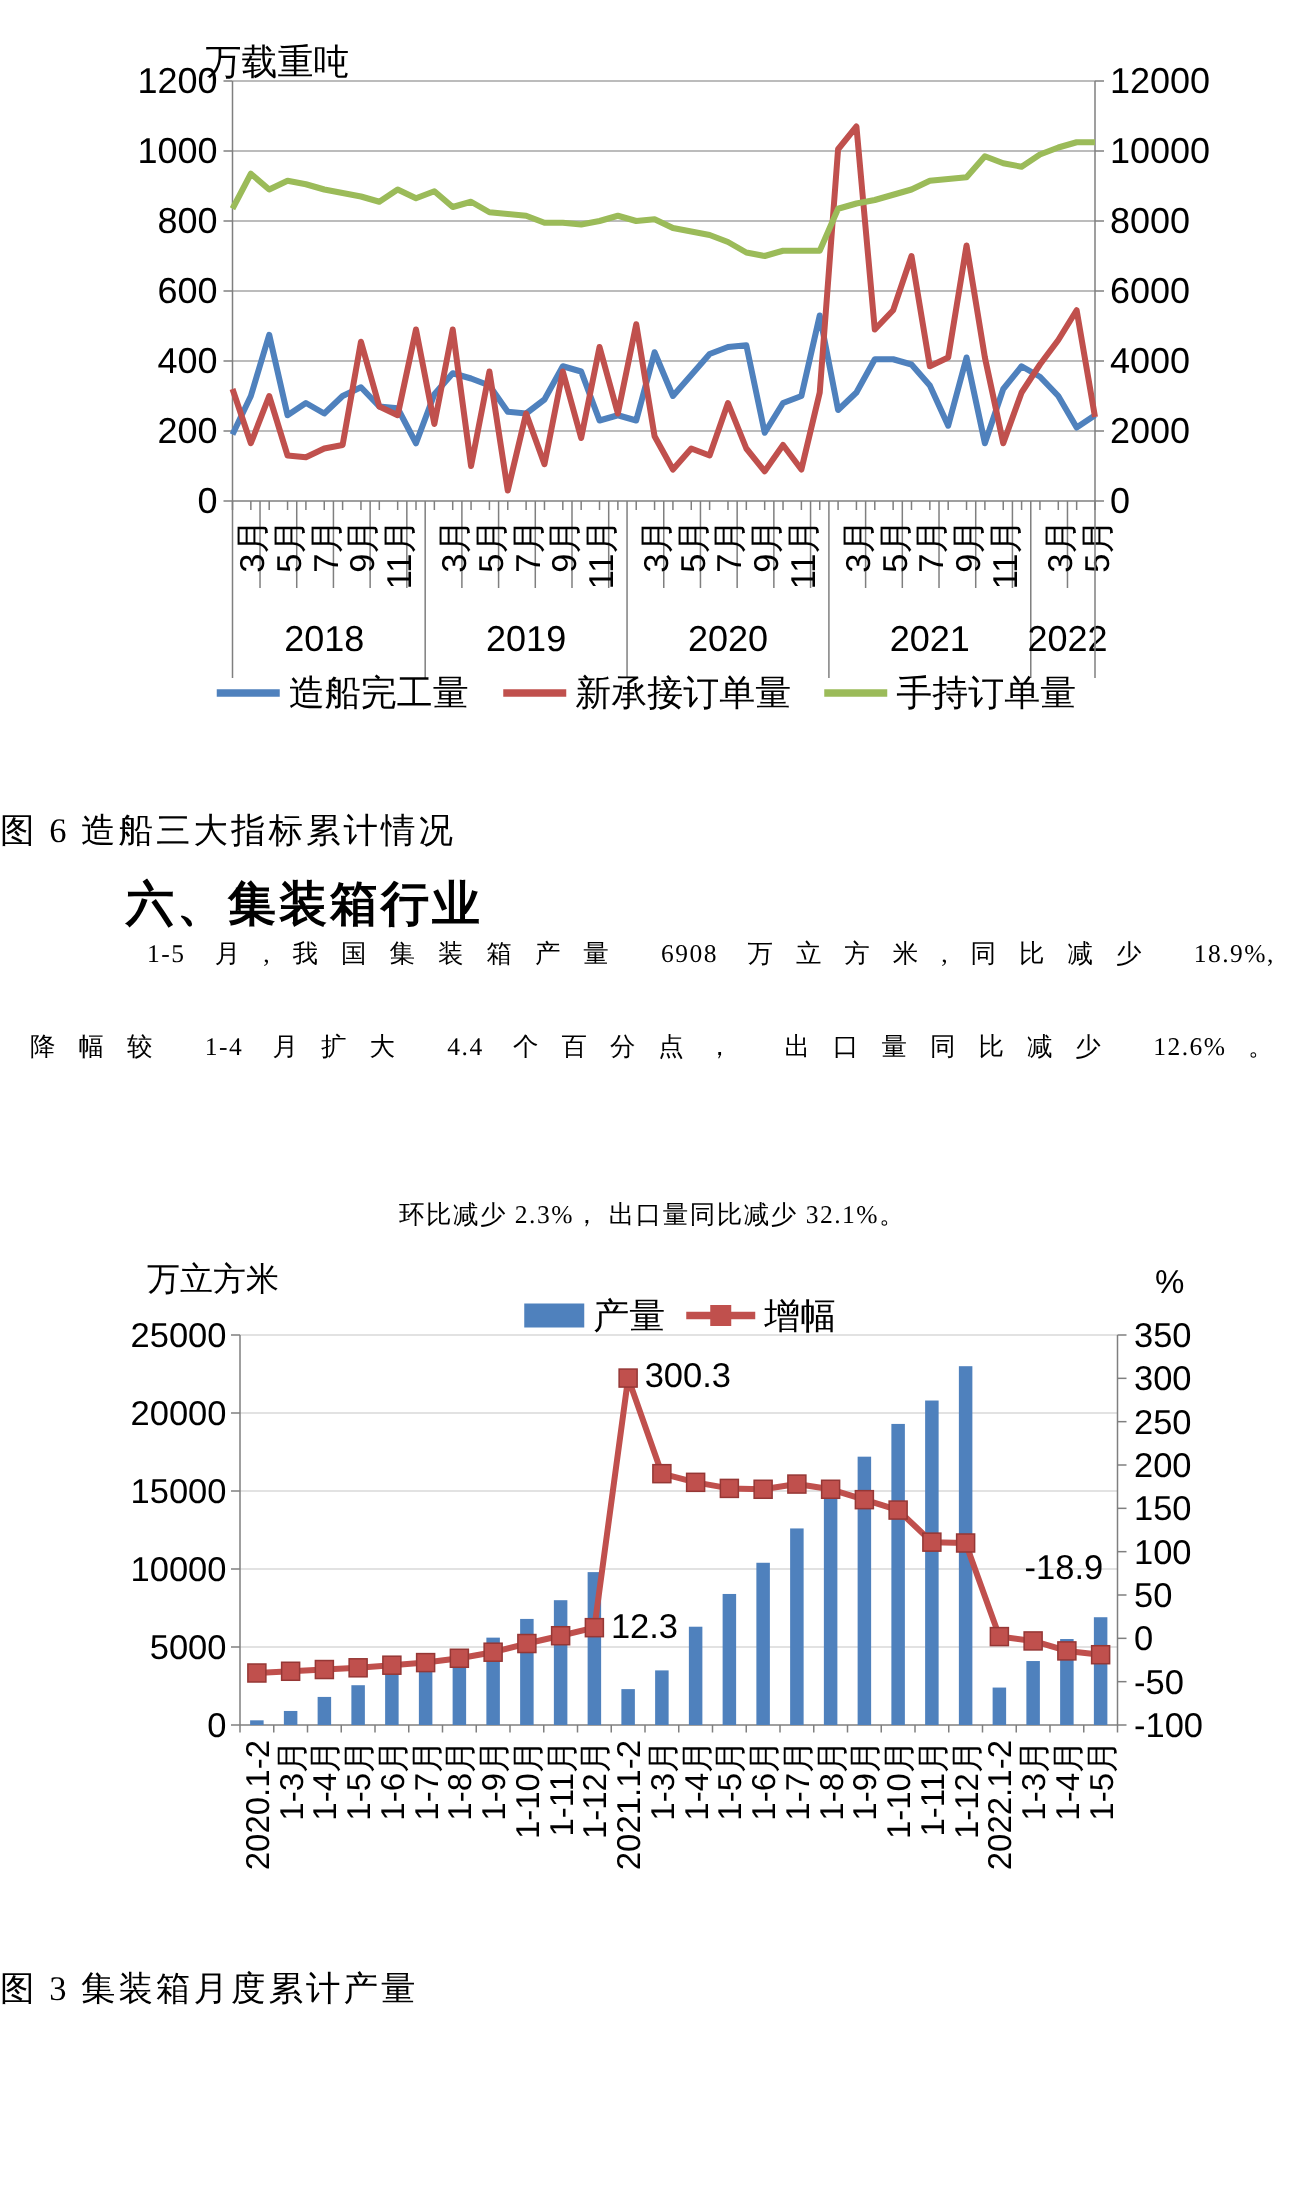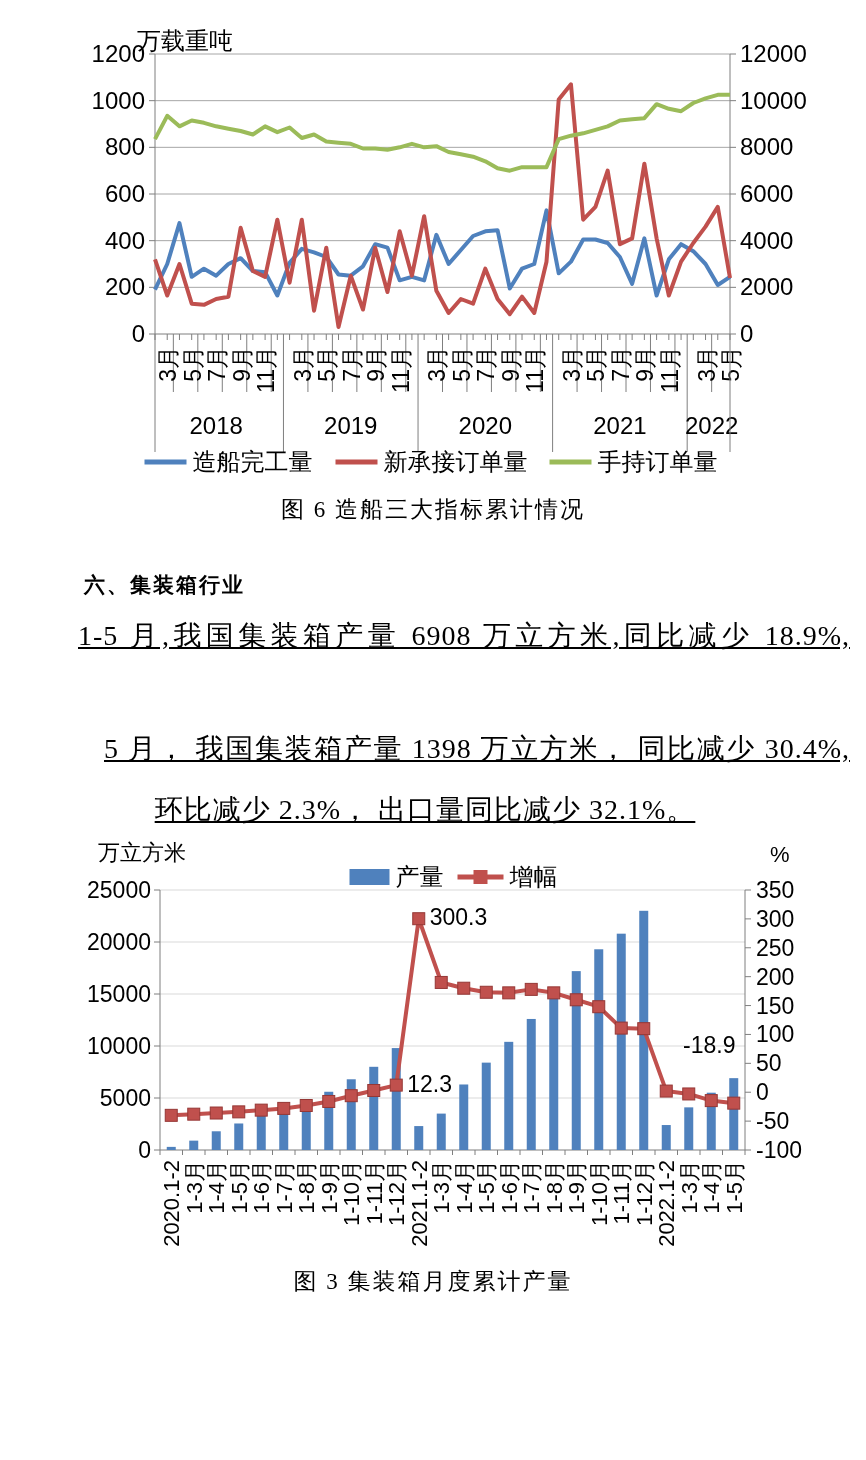--- a/index.html
+++ b/index.html
@@ -8,7 +8,7 @@
   svg{position:absolute;display:block;}
   #fig6-svg{left:40px;top:22px;}
   #fig7-svg{left:40px;top:835px;}
-  .caption{position:absolute;left:0;width:100%;text-align:center;font-size:23px;letter-spacing:2px;}
+  .caption{position:absolute;left:0;width:100%;text-align:left;font-size:23px;letter-spacing:2px;margin-top:44px;}
   #cap6{top:494px;}
   #cap7{top:1266px;}
   .heading{position:absolute;left:84px;top:554px;font-family:"Liberation Sans","DejaVu Sans",sans-serif;

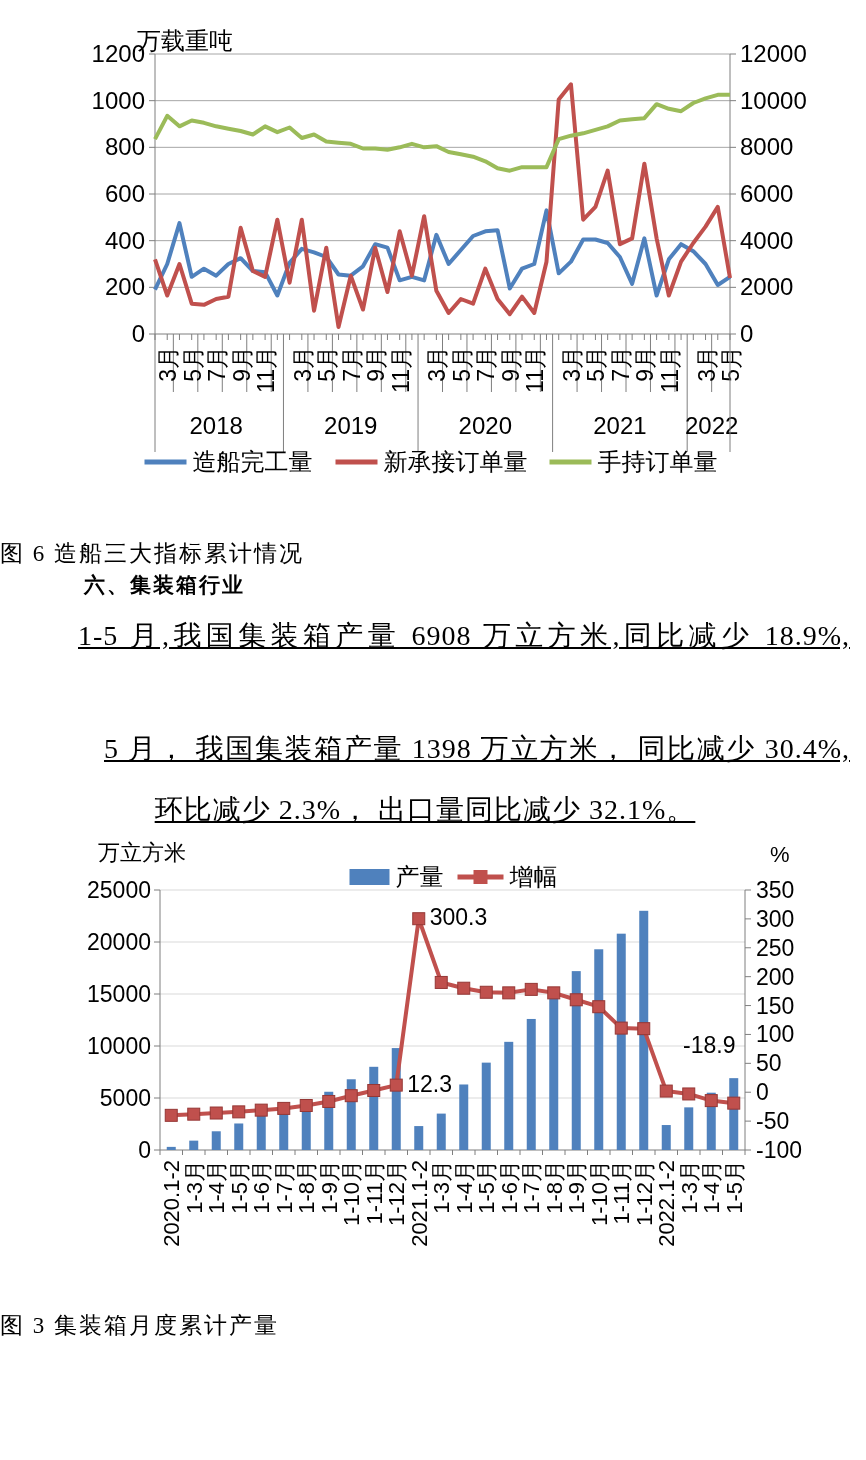--- a/index.html
+++ b/index.html
@@ -12,7 +12,7 @@
   #cap6{top:494px;}
   #cap7{top:1266px;}
   .heading{position:absolute;left:84px;top:554px;font-family:"Liberation Sans","DejaVu Sans",sans-serif;
-           font-size:21px;font-weight:bold;letter-spacing:2px;}
+           font-size:32px;font-weight:bold;letter-spacing:2px;}
   .bline{position:absolute;left:0;right:16px;font-size:28px;line-height:32px;letter-spacing:1px;text-decoration:underline;}
   .bline.just{text-align:justify;text-align-last:justify;}
   #p1l1{top:620px;text-indent:78px;}

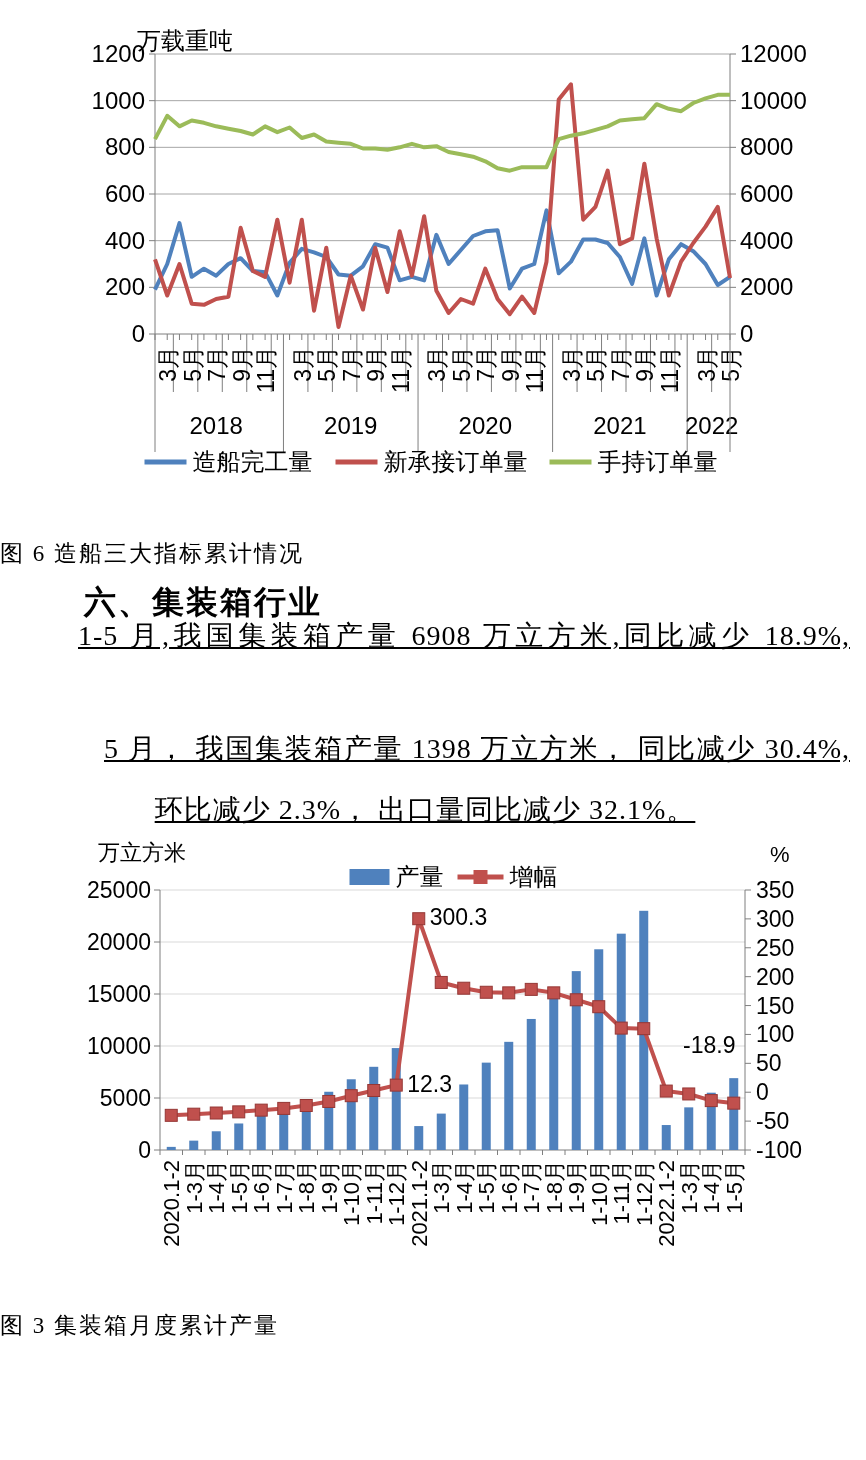--- a/index.html
+++ b/index.html
@@ -13,7 +13,7 @@
   #cap7{top:1266px;}
   .heading{position:absolute;left:84px;top:554px;font-family:"Liberation Sans","DejaVu Sans",sans-serif;
            font-size:32px;font-weight:bold;letter-spacing:2px;}
-  .bline{position:absolute;left:0;right:16px;font-size:28px;line-height:32px;letter-spacing:1px;text-decoration:underline;}
+  .bline{position:absolute;left:20px;right:16px;font-size:17px;line-height:32px;letter-spacing:1px;}
   .bline.just{text-align:justify;text-align-last:justify;}
   #p1l1{top:620px;text-indent:78px;}
   #p1l2{top:682px;}

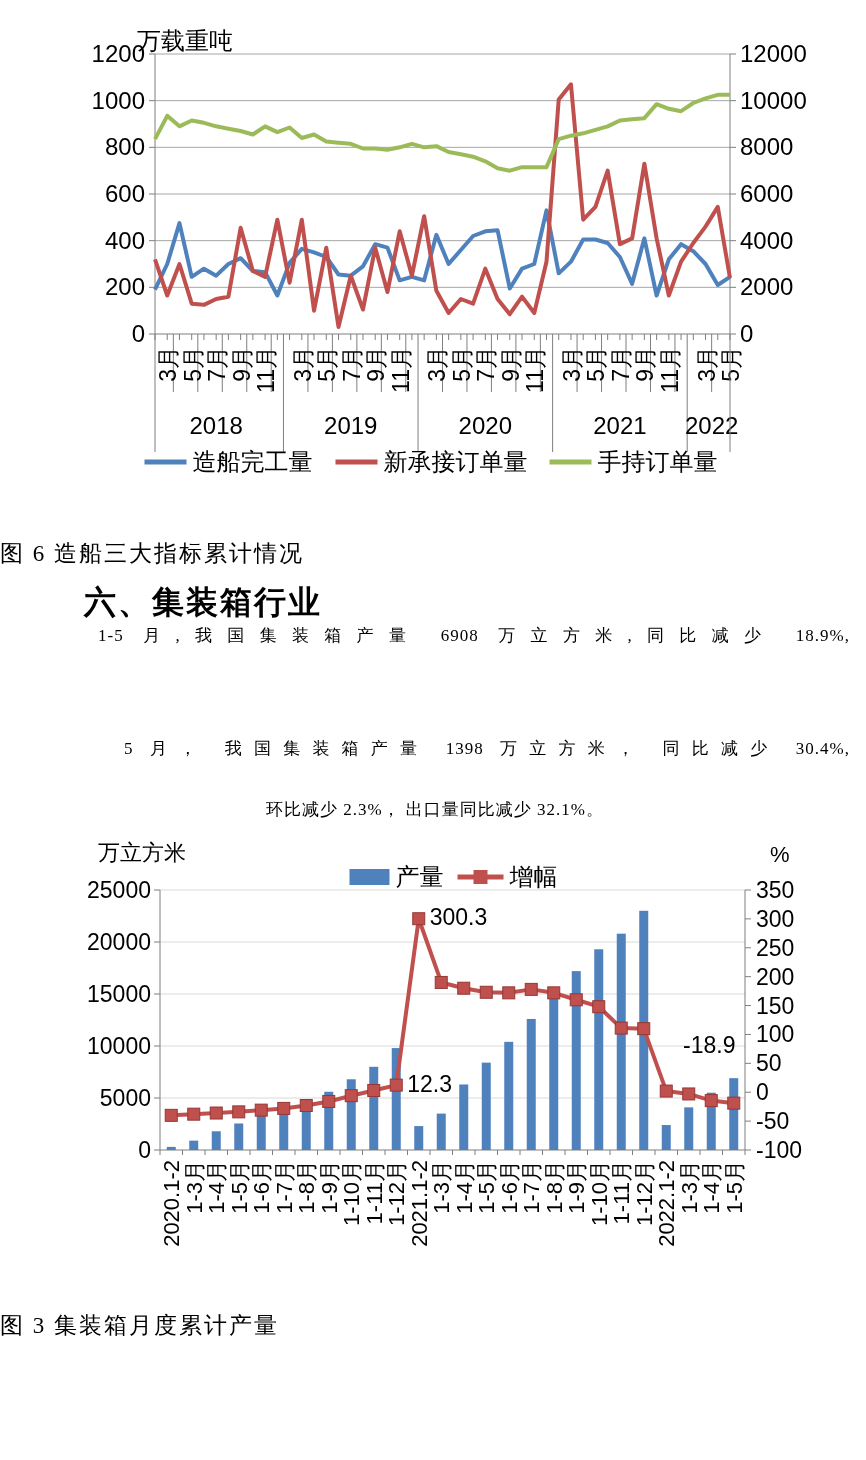--- a/index.html
+++ b/index.html
@@ -202,6 +202,7 @@
   <h2 class="heading">六、集装箱行业</h2>
 
   <div class="bline just" id="p1l1">1-5 月,我国集装箱产量 6908 万立方米,同比减少 18.9%,</div>
+  <div class="bline just" id="p1l2">降幅较 1-4 月扩大 4.4 个百分点， 出口量同比减少 12.6%。</div>
   <div class="bline just" id="p2l1">5 月， 我国集装箱产量 1398 万立方米， 同比减少 30.4%,</div>
   <div class="bline" id="p2l2">环比减少 2.3%， 出口量同比减少 32.1%。</div>
 

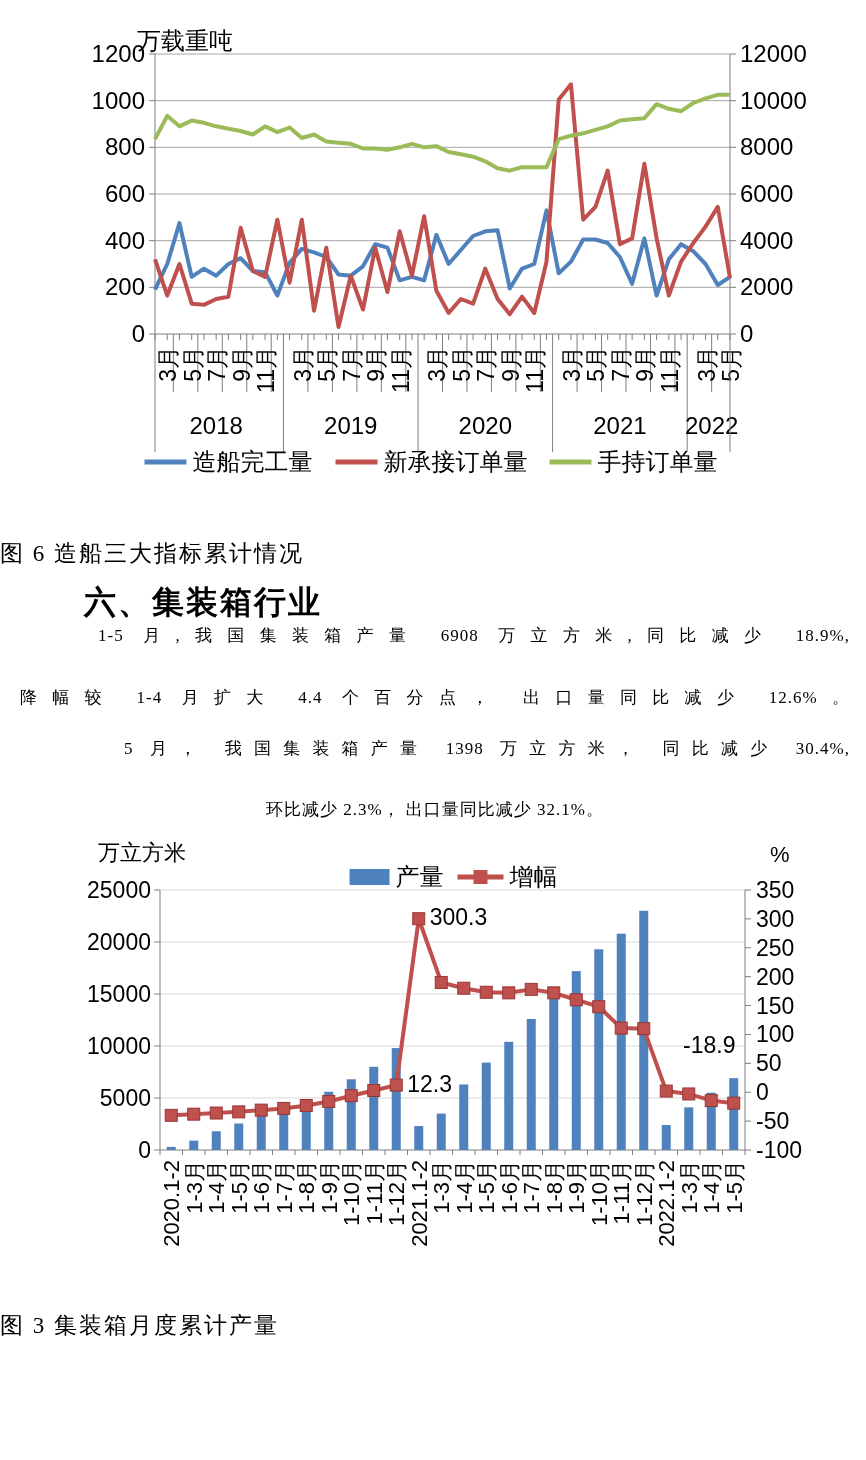--- a/index.html
+++ b/index.html
@@ -203,7 +203,6 @@
 
   <div class="bline just" id="p1l1">1-5 月,我国集装箱产量 6908 万立方米,同比减少 18.9%,</div>
   <div class="bline just" id="p1l2">降幅较 1-4 月扩大 4.4 个百分点， 出口量同比减少 12.6%。</div>
-  <div class="bline just" id="p2l1">5 月， 我国集装箱产量 1398 万立方米， 同比减少 30.4%,</div>
   <div class="bline" id="p2l2">环比减少 2.3%， 出口量同比减少 32.1%。</div>
 
   <svg id="fig7-svg" width="790" height="430" viewBox="0 0 790 430">

